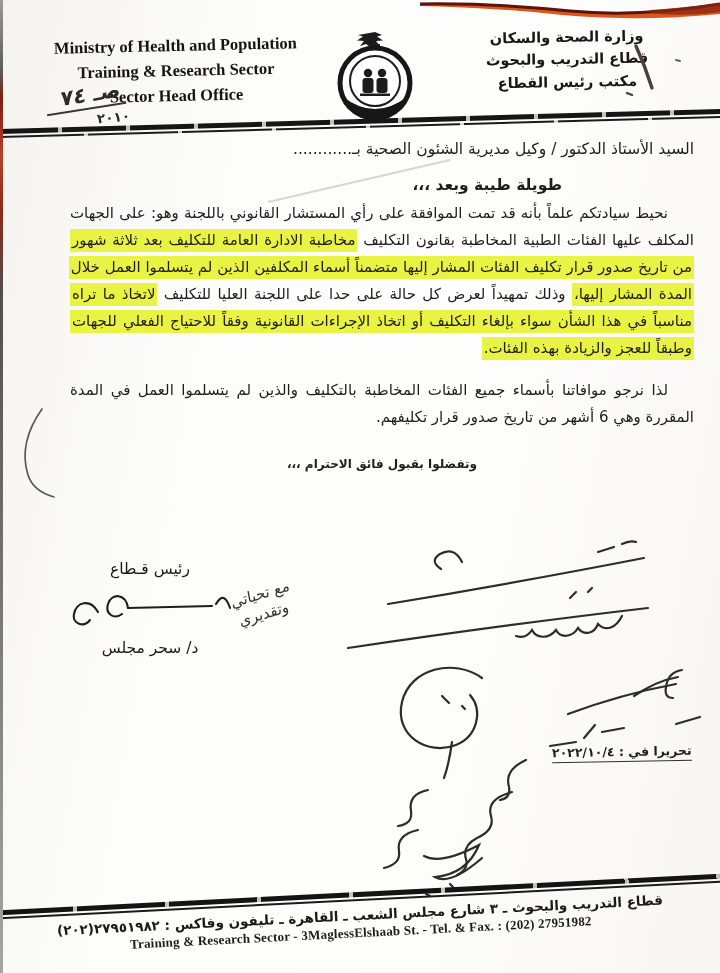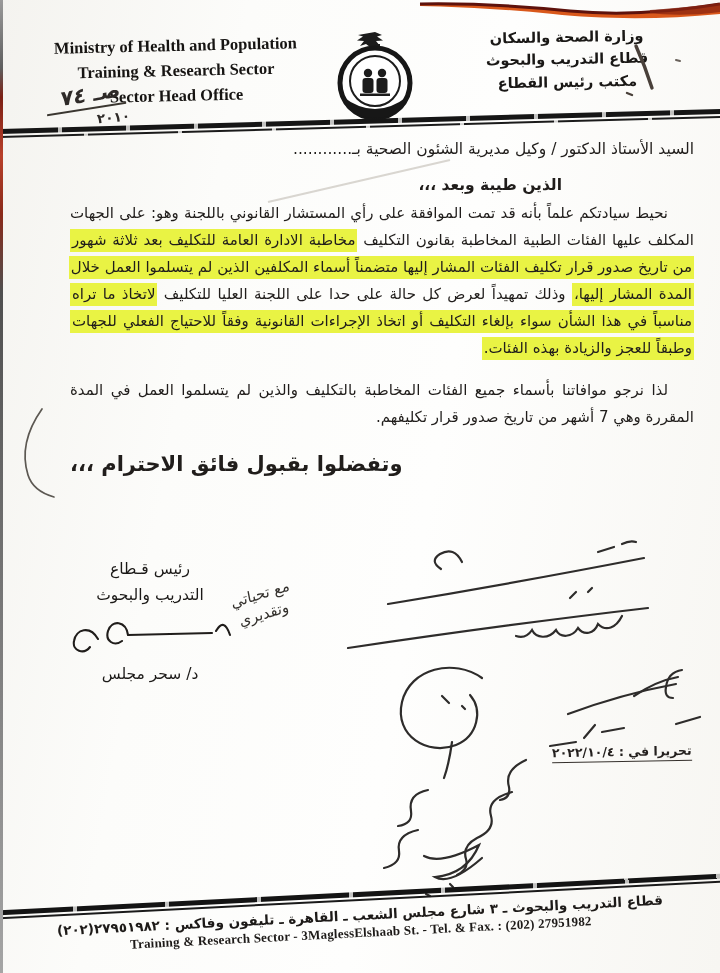--- a/index.html
+++ b/index.html
@@ -123,7 +123,7 @@
 
   <div class="letter">
     <div class="salutation">السيد الأستاذ الدكتور / وكيل مديرية الشئون الصحية بـ............</div>
-    <div class="greeting">الذين طيبة وبعد ،،،</div>
+    <div class="greeting">طويلة طيبة وبعد ،،،</div>
 
 
     <p class="para tight"><span>نحيط سيادتكم علماً بأنه قد تمت الموافقة على رأي المستشار القانوني باللجنة وهو: على الجهات المكلف عليها الفئات الطبية المخاطبة بقانون التكليف </span><mark class="hl">مخاطبة الادارة العامة للتكليف بعد ثلاثة شهور من تاريخ صدور قرار تكليف الفئات المشار إليها متضمناً أسماء المكلفين الذين لم يتسلموا العمل خلال المدة المشار إليها،</mark><span> وذلك تمهيداً لعرض كل حالة على حدا على اللجنة العليا للتكليف </span><mark class="hl">لاتخاذ ما تراه مناسباً في هذا الشأن سواء بإلغاء التكليف أو اتخاذ الإجراءات القانونية وفقاً للاحتياج الفعلي للجهات وطبقاً للعجز والزيادة بهذه الفئات.</mark></p>

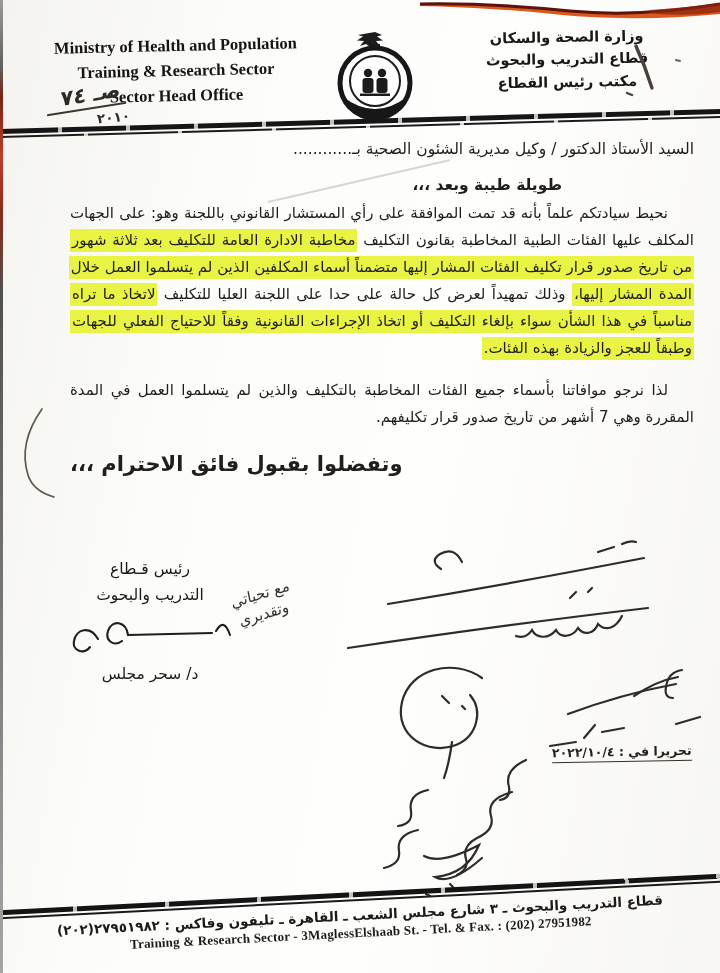--- a/index.html
+++ b/index.html
@@ -128,7 +128,7 @@
 
     <p class="para tight"><span>نحيط سيادتكم علماً بأنه قد تمت الموافقة على رأي المستشار القانوني باللجنة وهو: على الجهات المكلف عليها الفئات الطبية المخاطبة بقانون التكليف </span><mark class="hl">مخاطبة الادارة العامة للتكليف بعد ثلاثة شهور من تاريخ صدور قرار تكليف الفئات المشار إليها متضمناً أسماء المكلفين الذين لم يتسلموا العمل خلال المدة المشار إليها،</mark><span> وذلك تمهيداً لعرض كل حالة على حدا على اللجنة العليا للتكليف </span><mark class="hl">لاتخاذ ما تراه مناسباً في هذا الشأن سواء بإلغاء التكليف أو اتخاذ الإجراءات القانونية وفقاً للاحتياج الفعلي للجهات وطبقاً للعجز والزيادة بهذه الفئات.</mark></p>
 
-    <p class="para tight"><span>لذا نرجو موافاتنا بأسماء جميع الفئات المخاطبة بالتكليف والذين لم يتسلموا العمل في المدة المقررة وهي 7 أشهر من تاريخ صدور قرار تكليفهم.</span></p>
+    <p class="para tight"><span>لذا نرجو موافاتنا بأسماء جميع الفئات المخاطبة بالتكليف والذين لم يتسلموا العمل في المدة المقررة وهي 6 أشهر من تاريخ صدور قرار تكليفهم.</span></p>
 
     <div class="closing">وتفضلوا بقبول فائق الاحترام ،،،</div>
   </div>

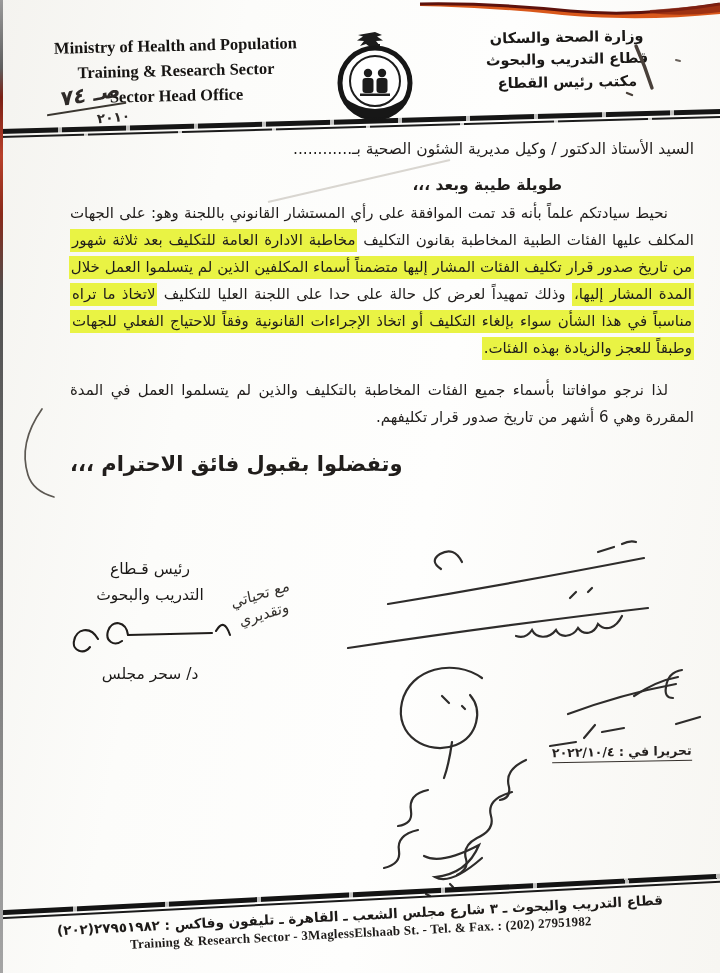--- a/index.html
+++ b/index.html
@@ -38,7 +38,7 @@
   .para.tight{margin-top:1px;}
   mark.hl{background:#e9f344;color:inherit;padding:2px 2px 3px;
     -webkit-box-decoration-break:clone;box-decoration-break:clone;}
-  .closing{font-weight:bold;font-size:21px;margin-top:20px;text-align:left;}
+  .closing{font-weight:bold;font-size:12px;margin-top:20px;text-align:center;}
   
   .sig{position:absolute;left:60px;top:556px;width:180px;text-align:center;direction:rtl;
     font-weight:normal;font-size:15.5px;line-height:1.7;color:#1b1917;}

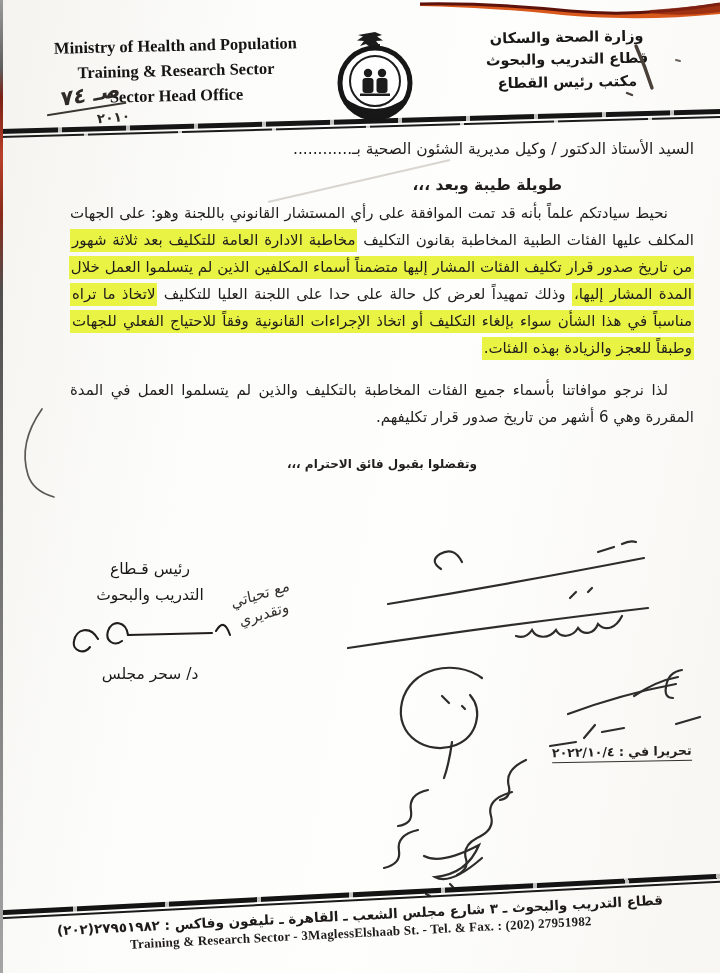--- a/index.html
+++ b/index.html
@@ -135,7 +135,6 @@
 
   <div class="sig">
     <div>رئيس قـطاع</div>
-    <div>التدريب والبحوث</div>
     <svg width="176" height="44" viewBox="0 0 176 44" aria-hidden="true">
       <path d="M168 26 q-6 -18 -14 -4 M150 24 L66 26 M66 26 c-2 -14 -16 -16 -20 -4 c-3 10 6 16 14 10 M36 30 c-8 -14 -22 -10 -24 2 c-2 10 10 14 16 6" fill="none" stroke="#201d1b" stroke-width="2.1" stroke-linecap="round"></path>
     </svg>

